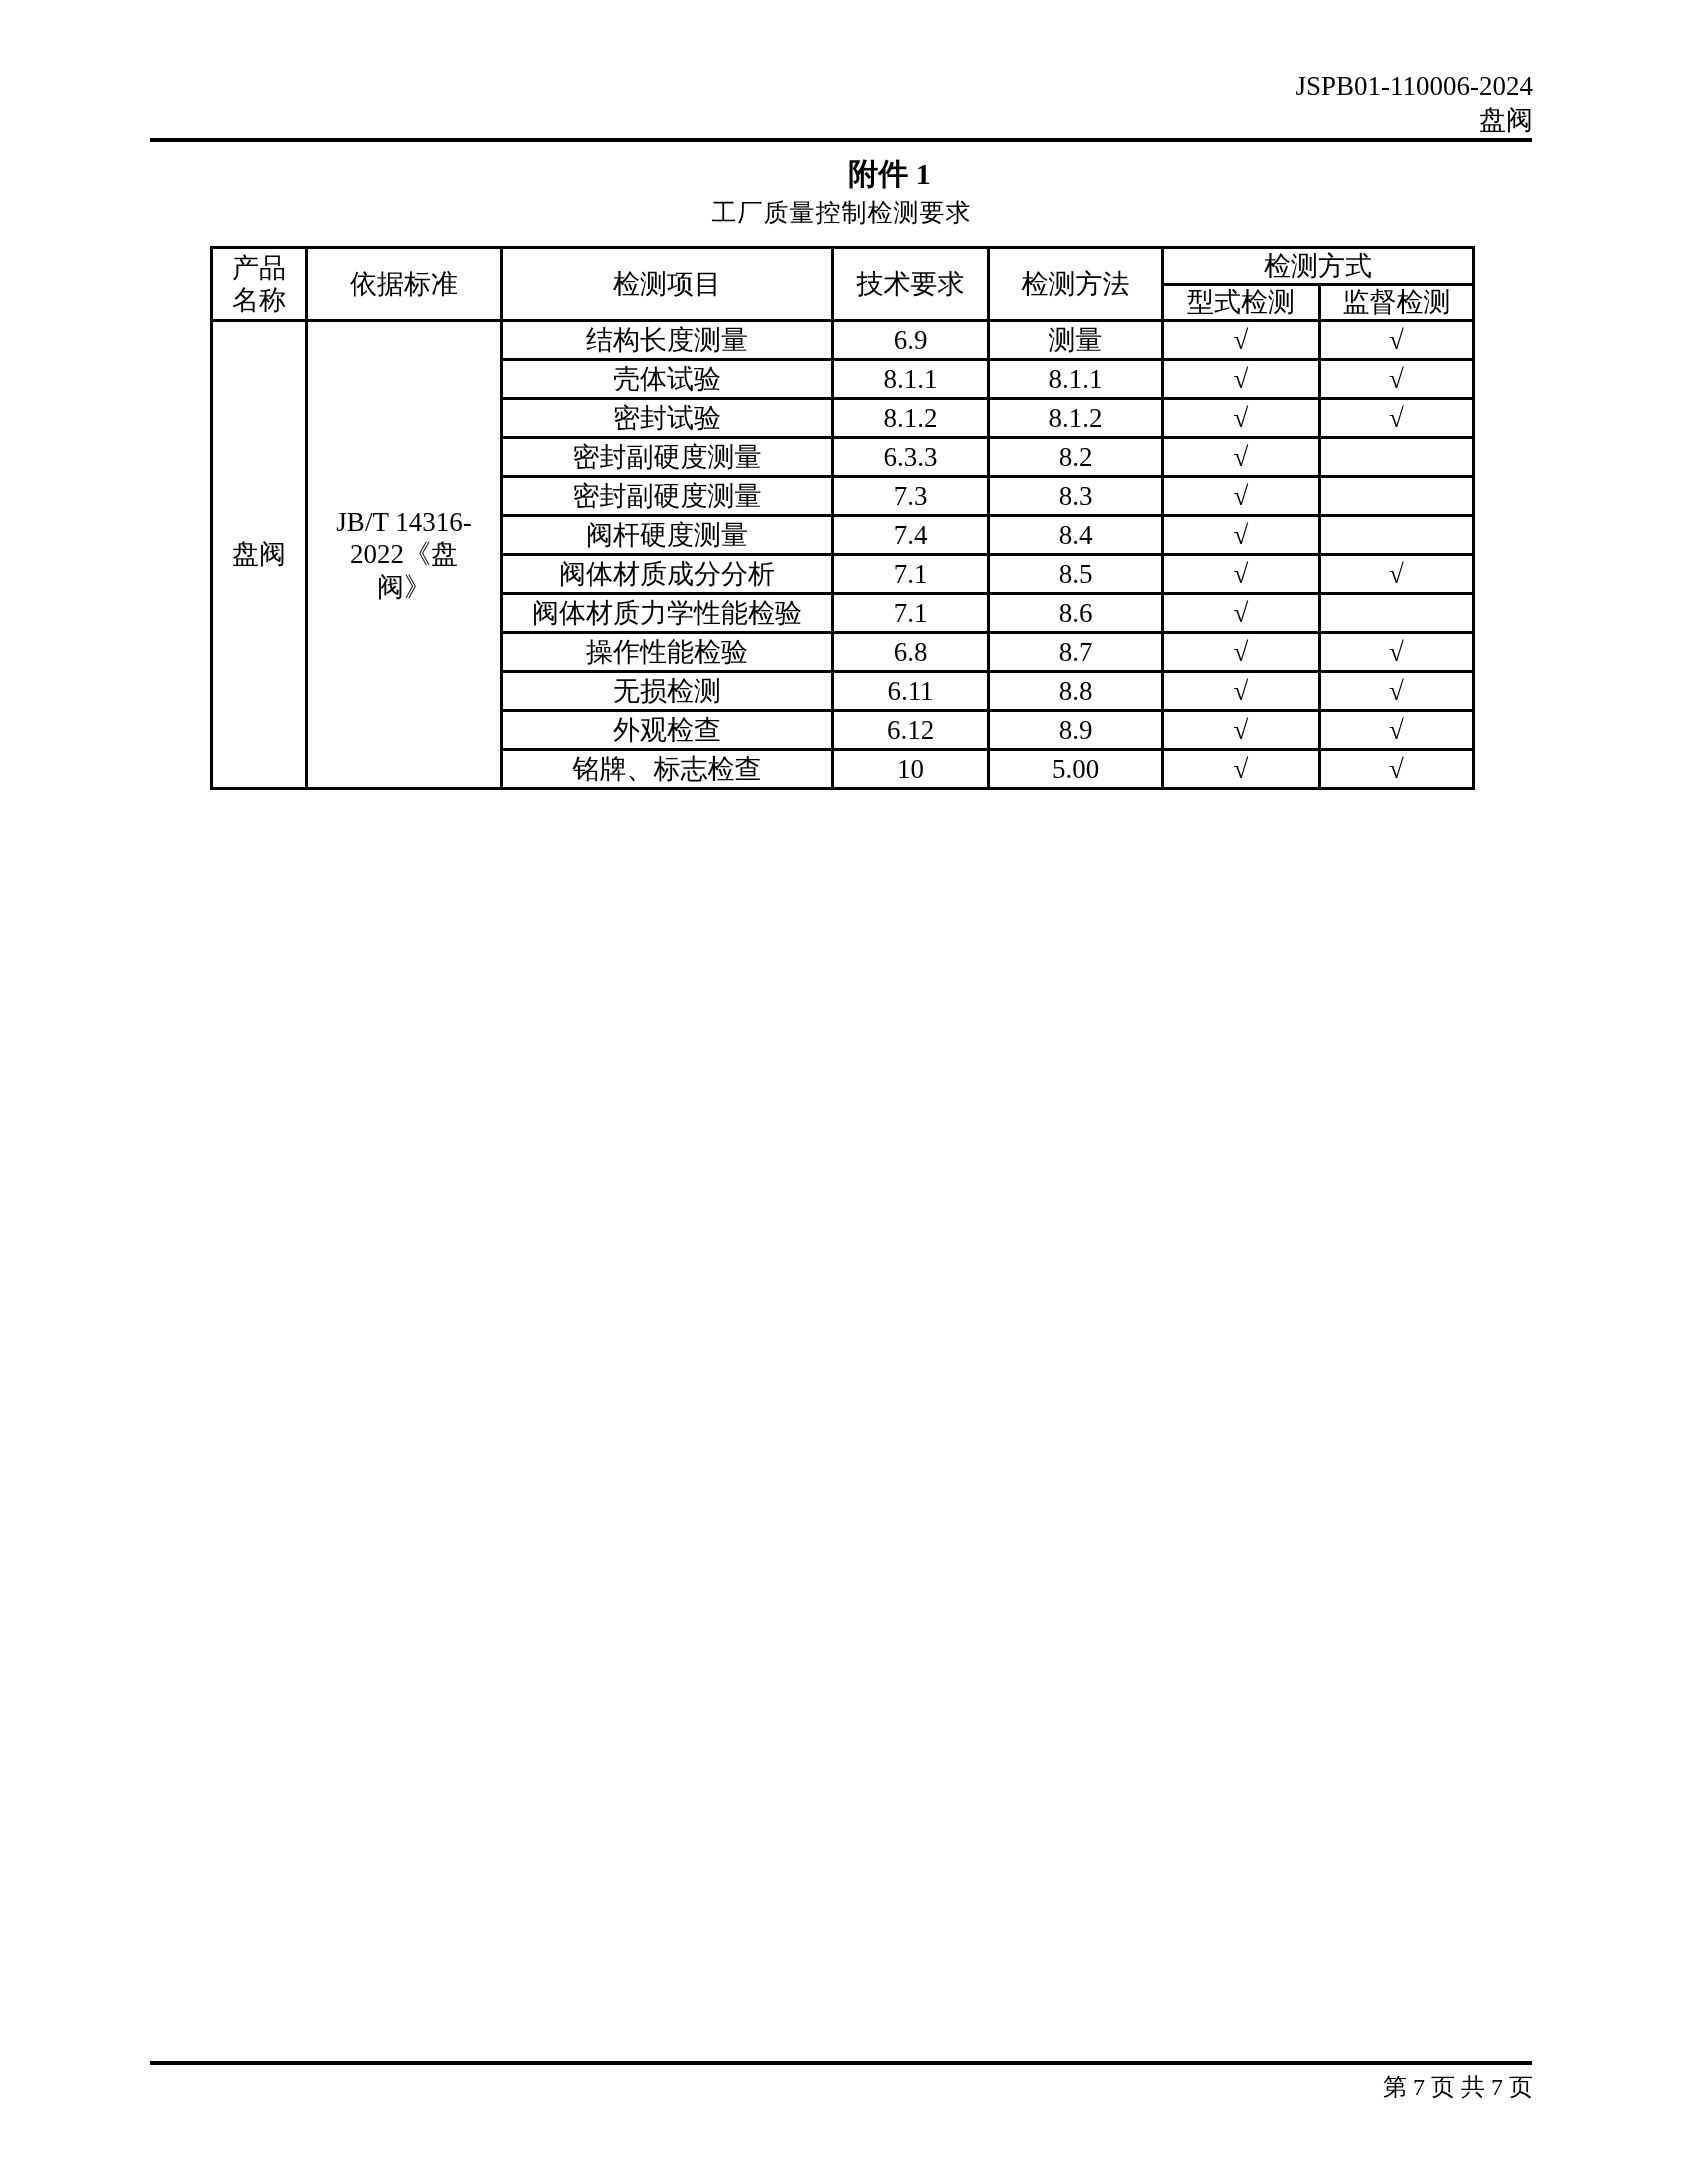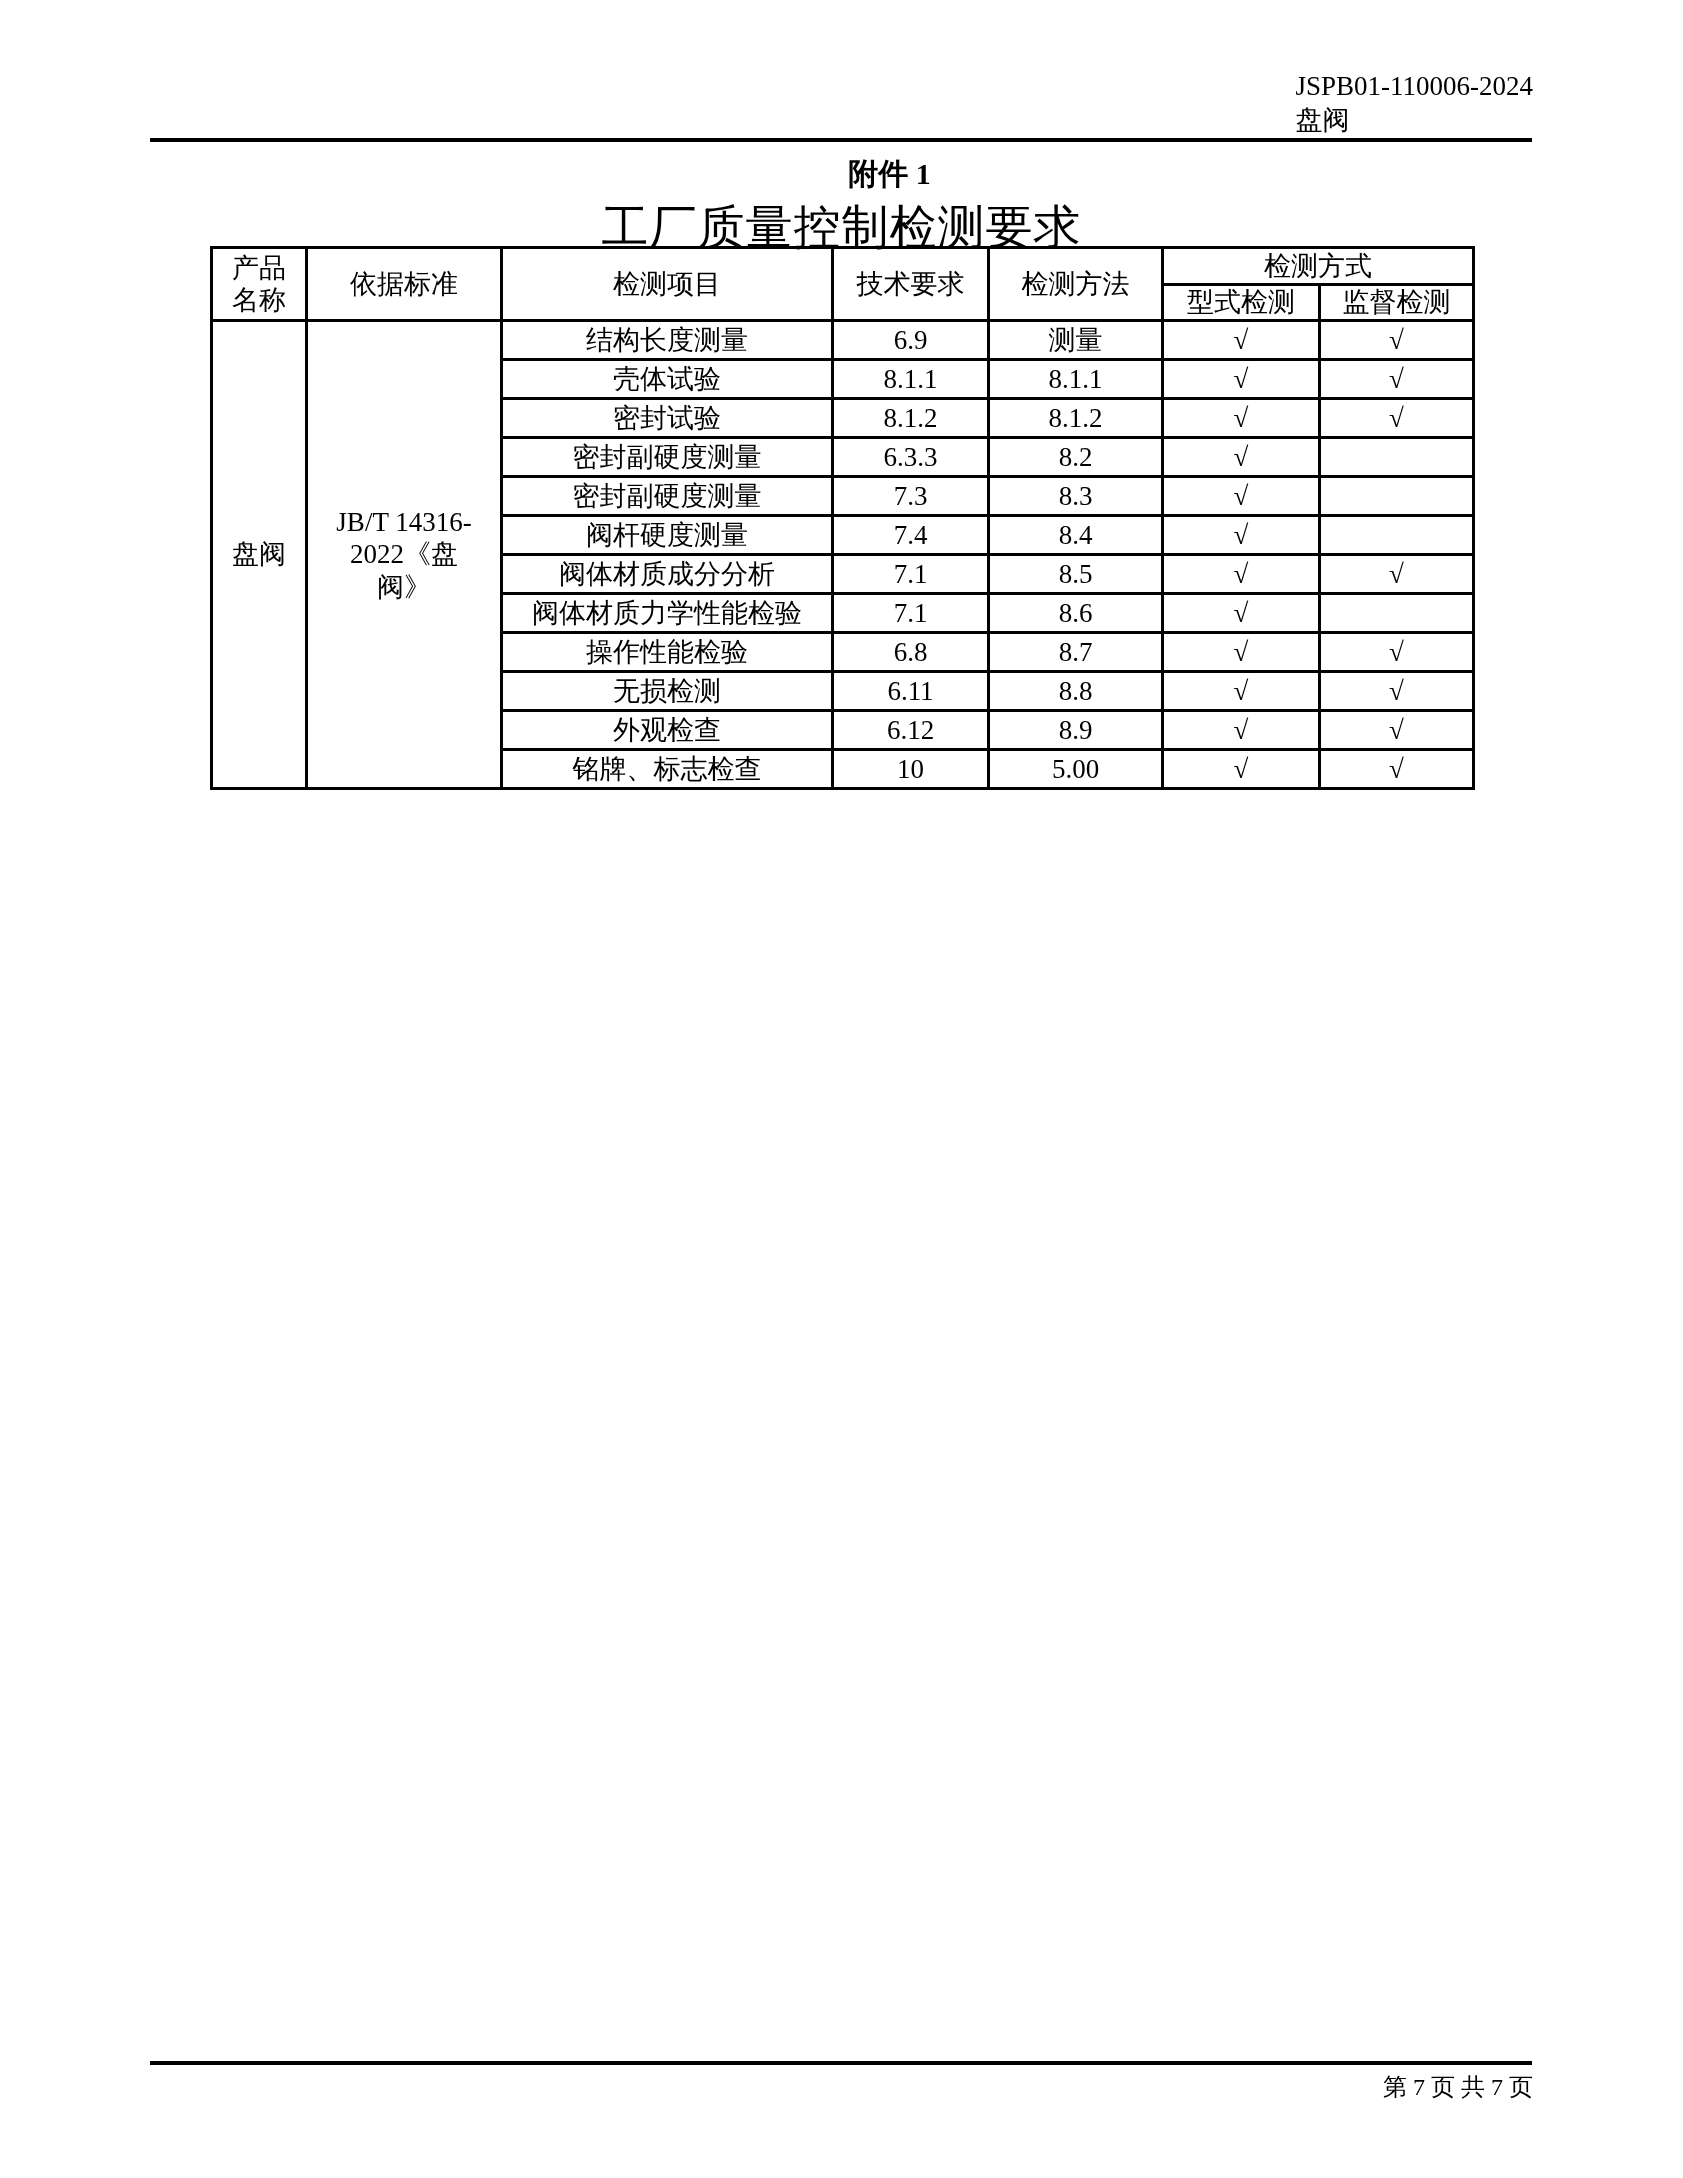--- a/index.html
+++ b/index.html
@@ -14,6 +14,7 @@
   }
   .doc-header{
     position:absolute;top:69px;right:150px;
+    text-align:right;
     font-size:27px;line-height:34px;
   }
   .rule{

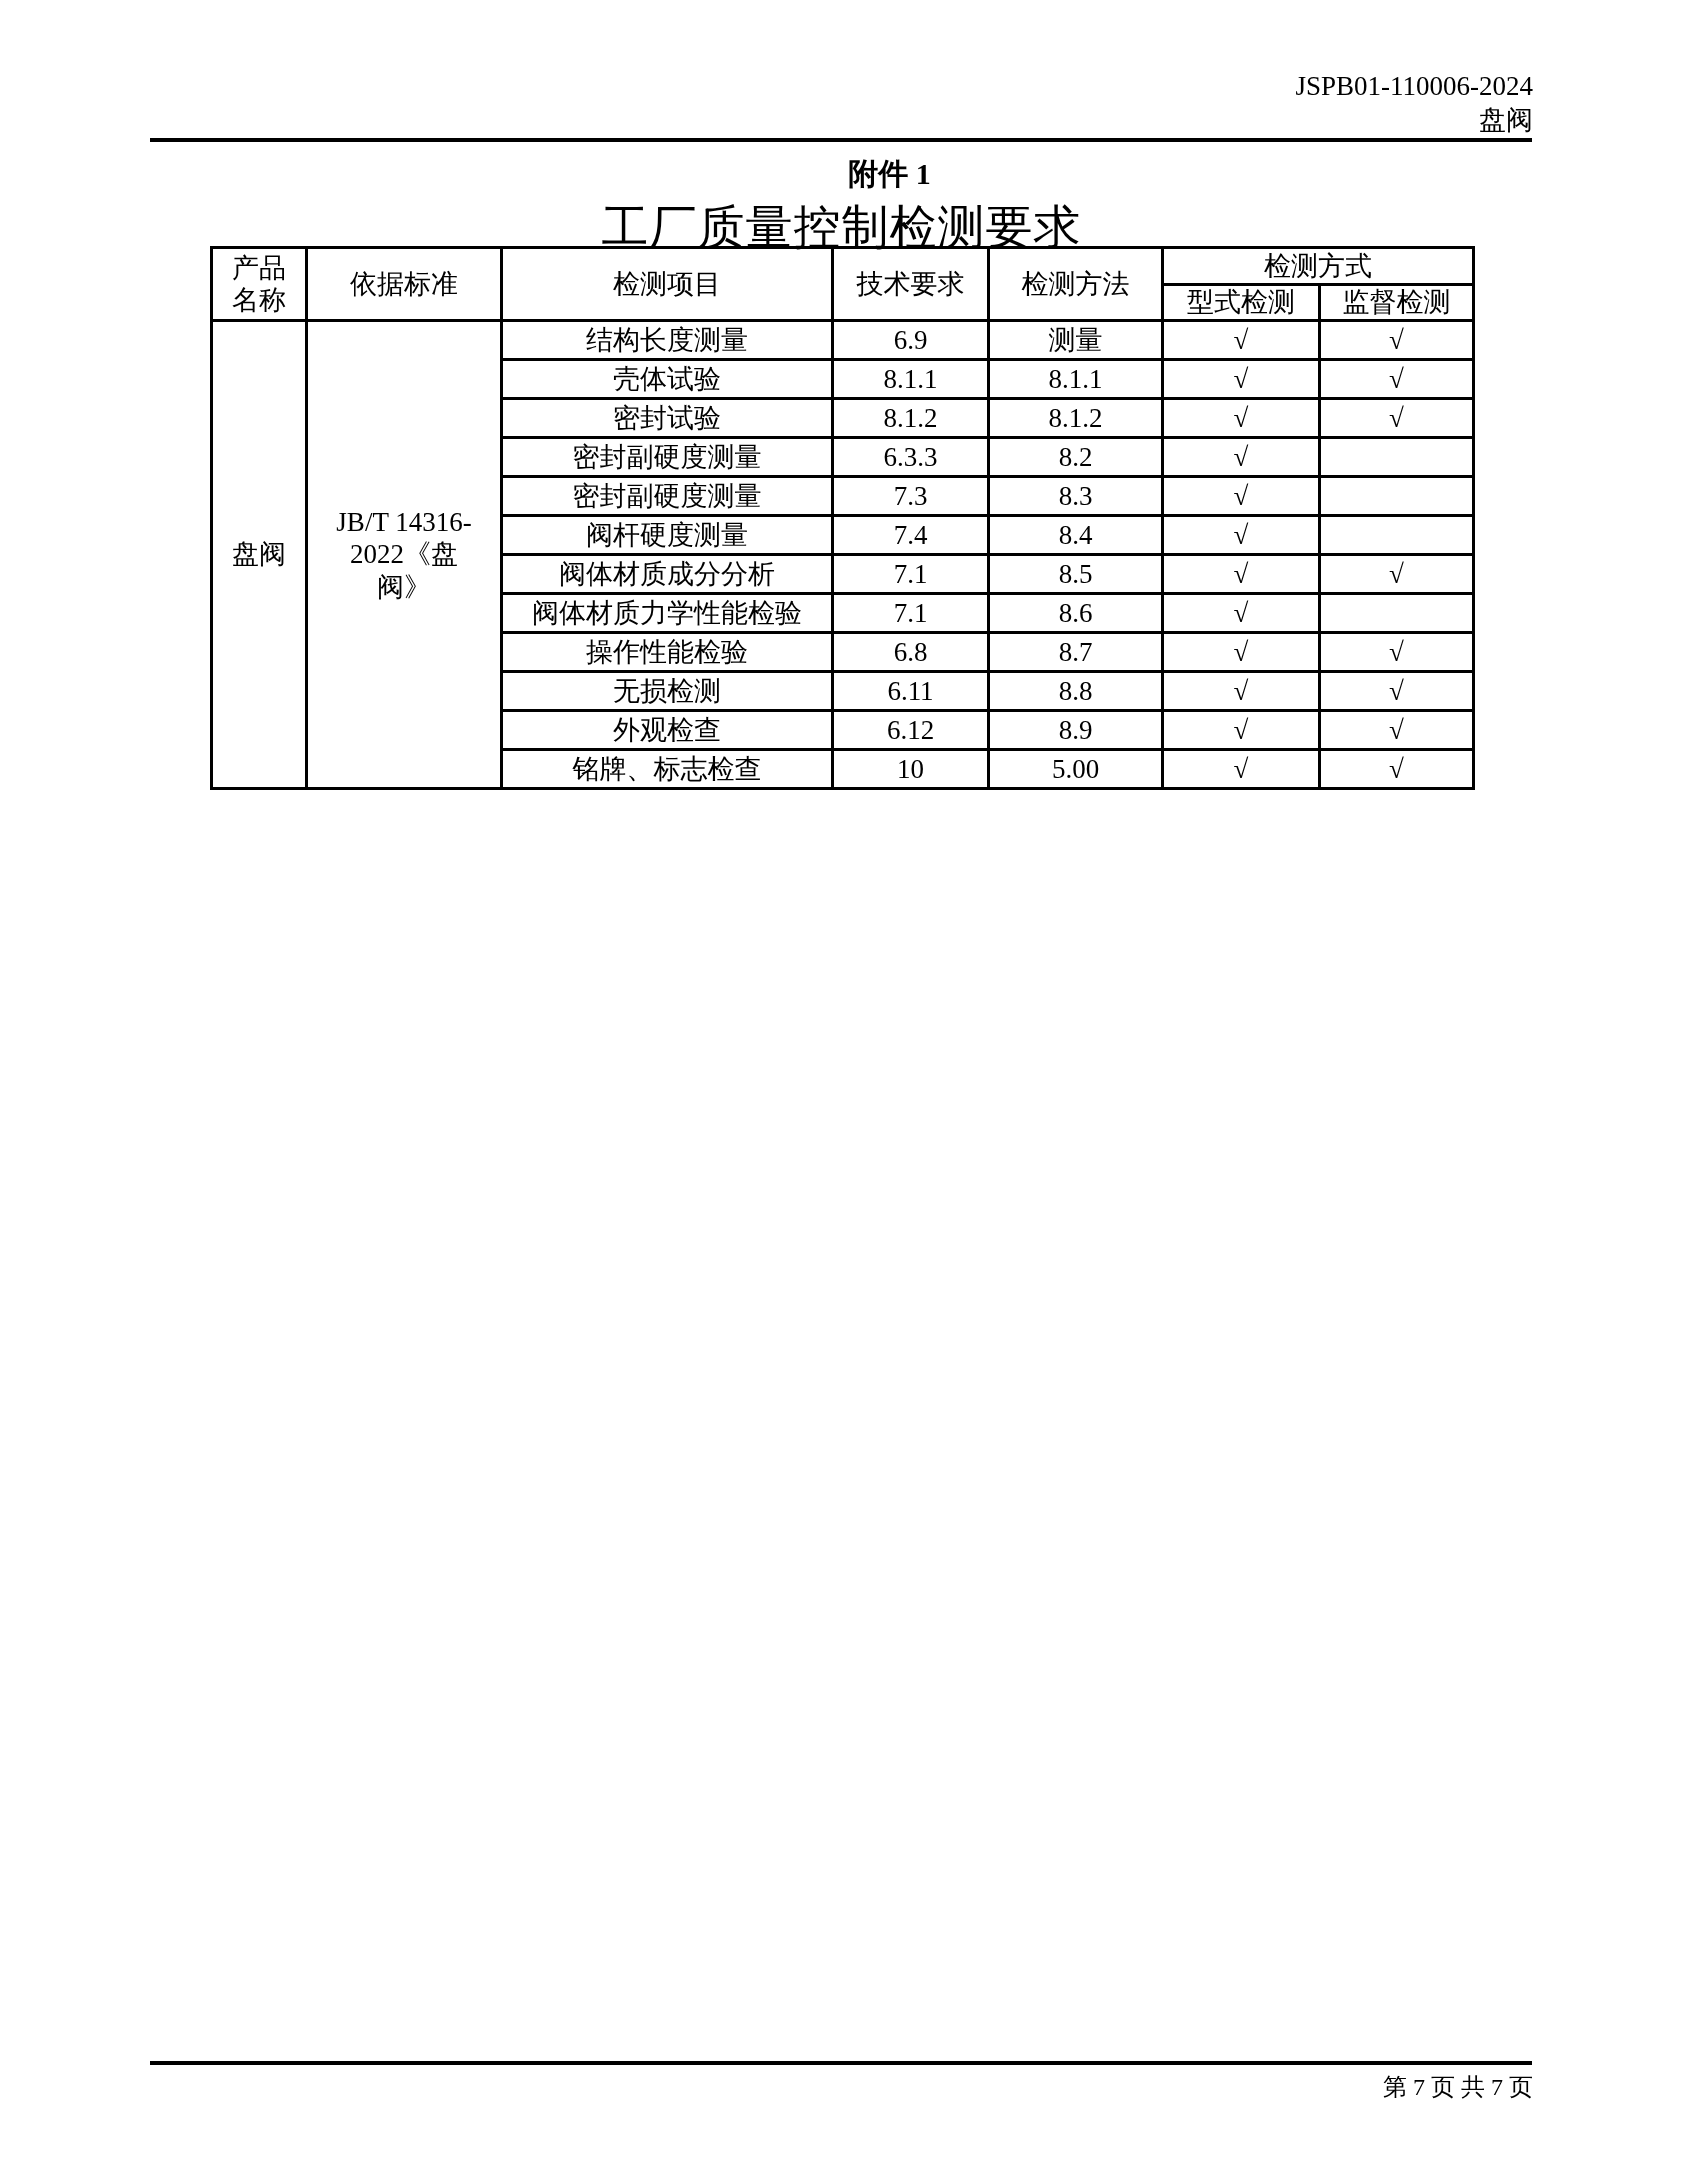--- a/index.html
+++ b/index.html
@@ -28,7 +28,7 @@
   }
   .table-title{
     position:absolute;top:196px;left:0;width:100%;
-    text-align:center;font-size:47px;letter-spacing:1px;
+    text-align:center;font-size:25px;letter-spacing:1px;
   }
   table.qc{
     position:absolute;left:210px;top:246px;

